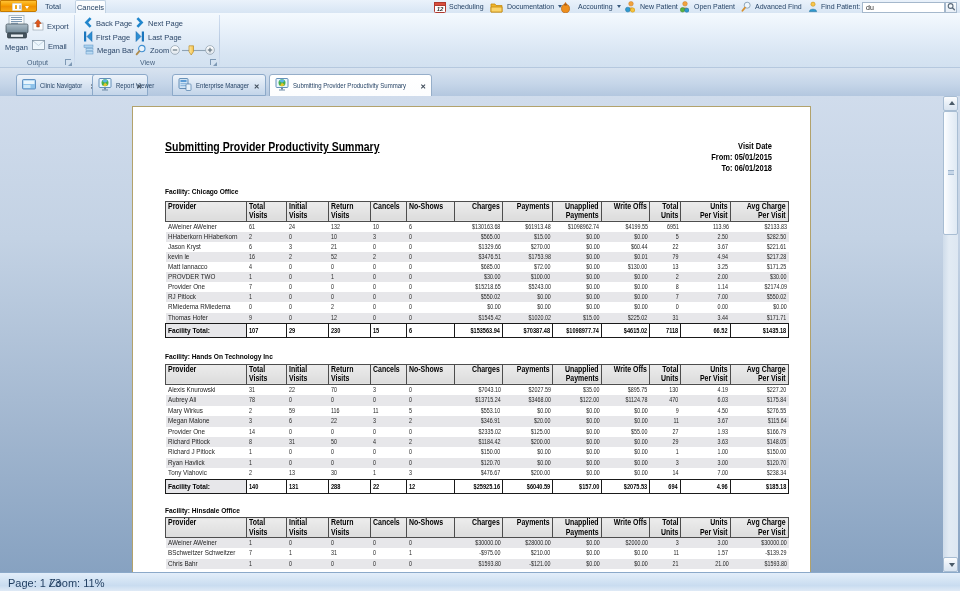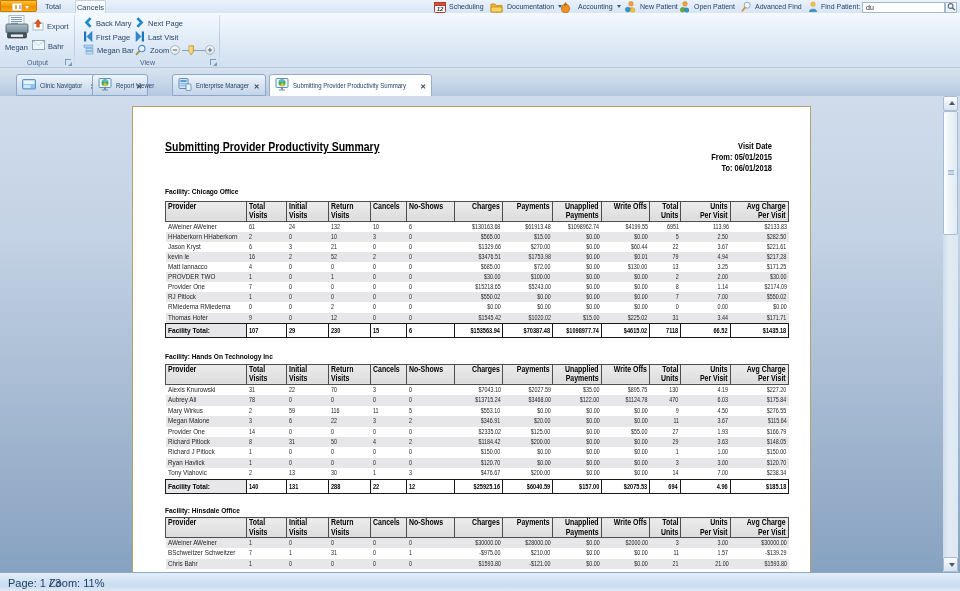--- a/index.html
+++ b/index.html
@@ -209,7 +209,7 @@
       <i class="ic"><svg width="10" height="11" viewBox="0 0 10 11">
           <path d="M7.6 1.2 L3.4 5.5 L7.6 9.8" fill="none" stroke="#2186cc" stroke-width="2.6"></path>
         </svg></i>
-      <span>Back Mary</span>
+      <span>Back Page</span>
     </div>
     <div class="rbtn" style="left:135px;top:4.5px;height:12px">
       <i class="ic"><svg width="10" height="11" viewBox="0 0 10 11">

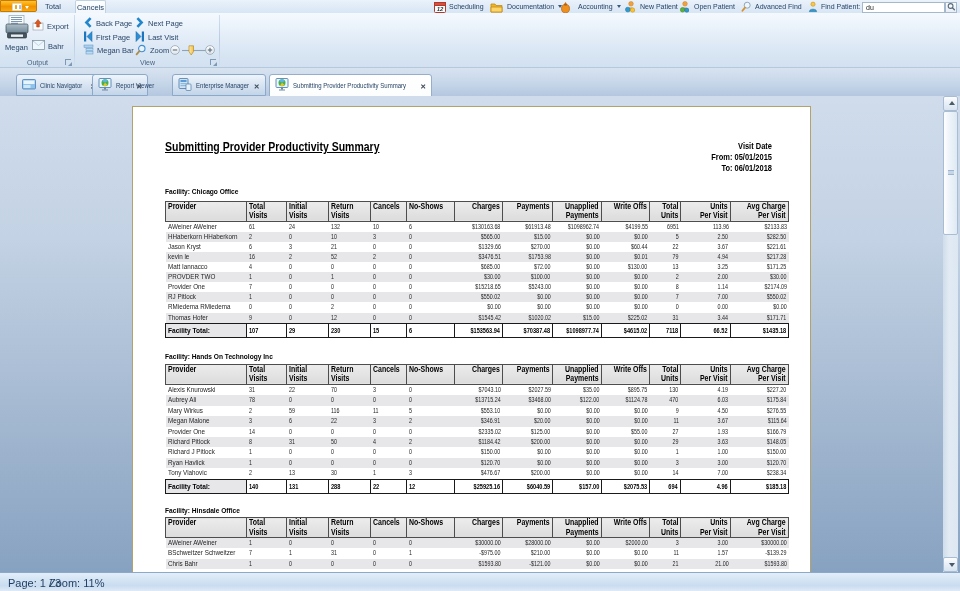--- a/index.html
+++ b/index.html
@@ -229,7 +229,7 @@
           <rect x="6.8" y="0.5" width="2.2" height="10" fill="#1b76bd"></rect>
           <path d="M1 0.5 L6 5.5 L1 10.5 Z" fill="#2e8ed2" stroke="#1565a8" stroke-width="0.5"></path>
         </svg></i>
-      <span>Last Visit</span>
+      <span>Last Page</span>
     </div>
     <div class="rbtn" style="left:83px;top:31.5px;height:12px">
       <i class="ic"><svg width="11" height="11" viewBox="0 0 11 11">

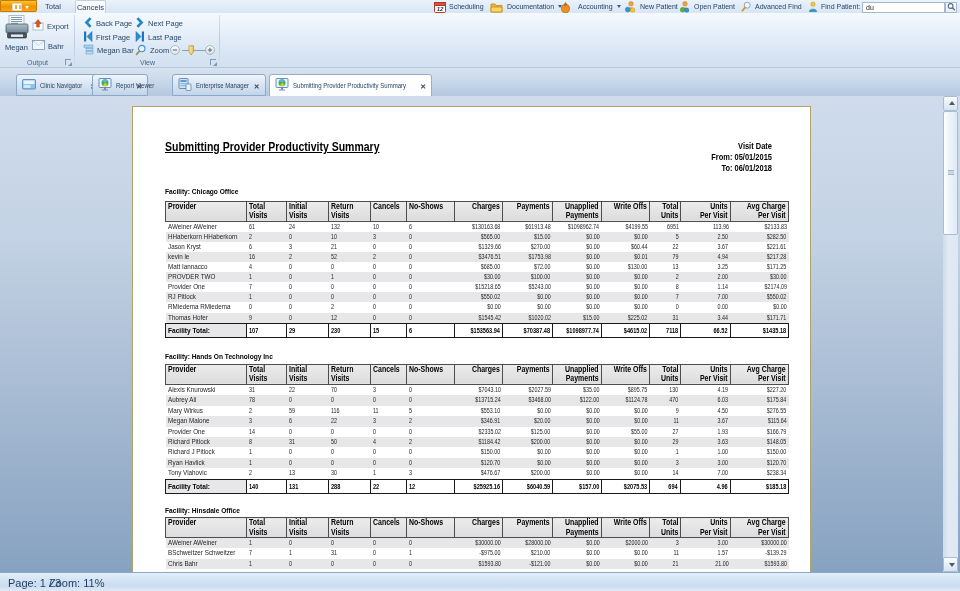--- a/index.html
+++ b/index.html
@@ -203,7 +203,7 @@
           <path d="M0.5 0.5 L6.5 5.5 L12.5 0.5" fill="none" stroke="#7f93a5" stroke-width="0.8"></path>
           <rect x="1.3" y="1.3" width="10.4" height="7.4" fill="#dff0fb" opacity="0.6"></rect>
         </svg></i>
-      <span>Bahr</span>
+      <span>Email</span>
     </div>
     <div class="rbtn" style="left:83px;top:4.5px;height:12px">
       <i class="ic"><svg width="10" height="11" viewBox="0 0 10 11">

